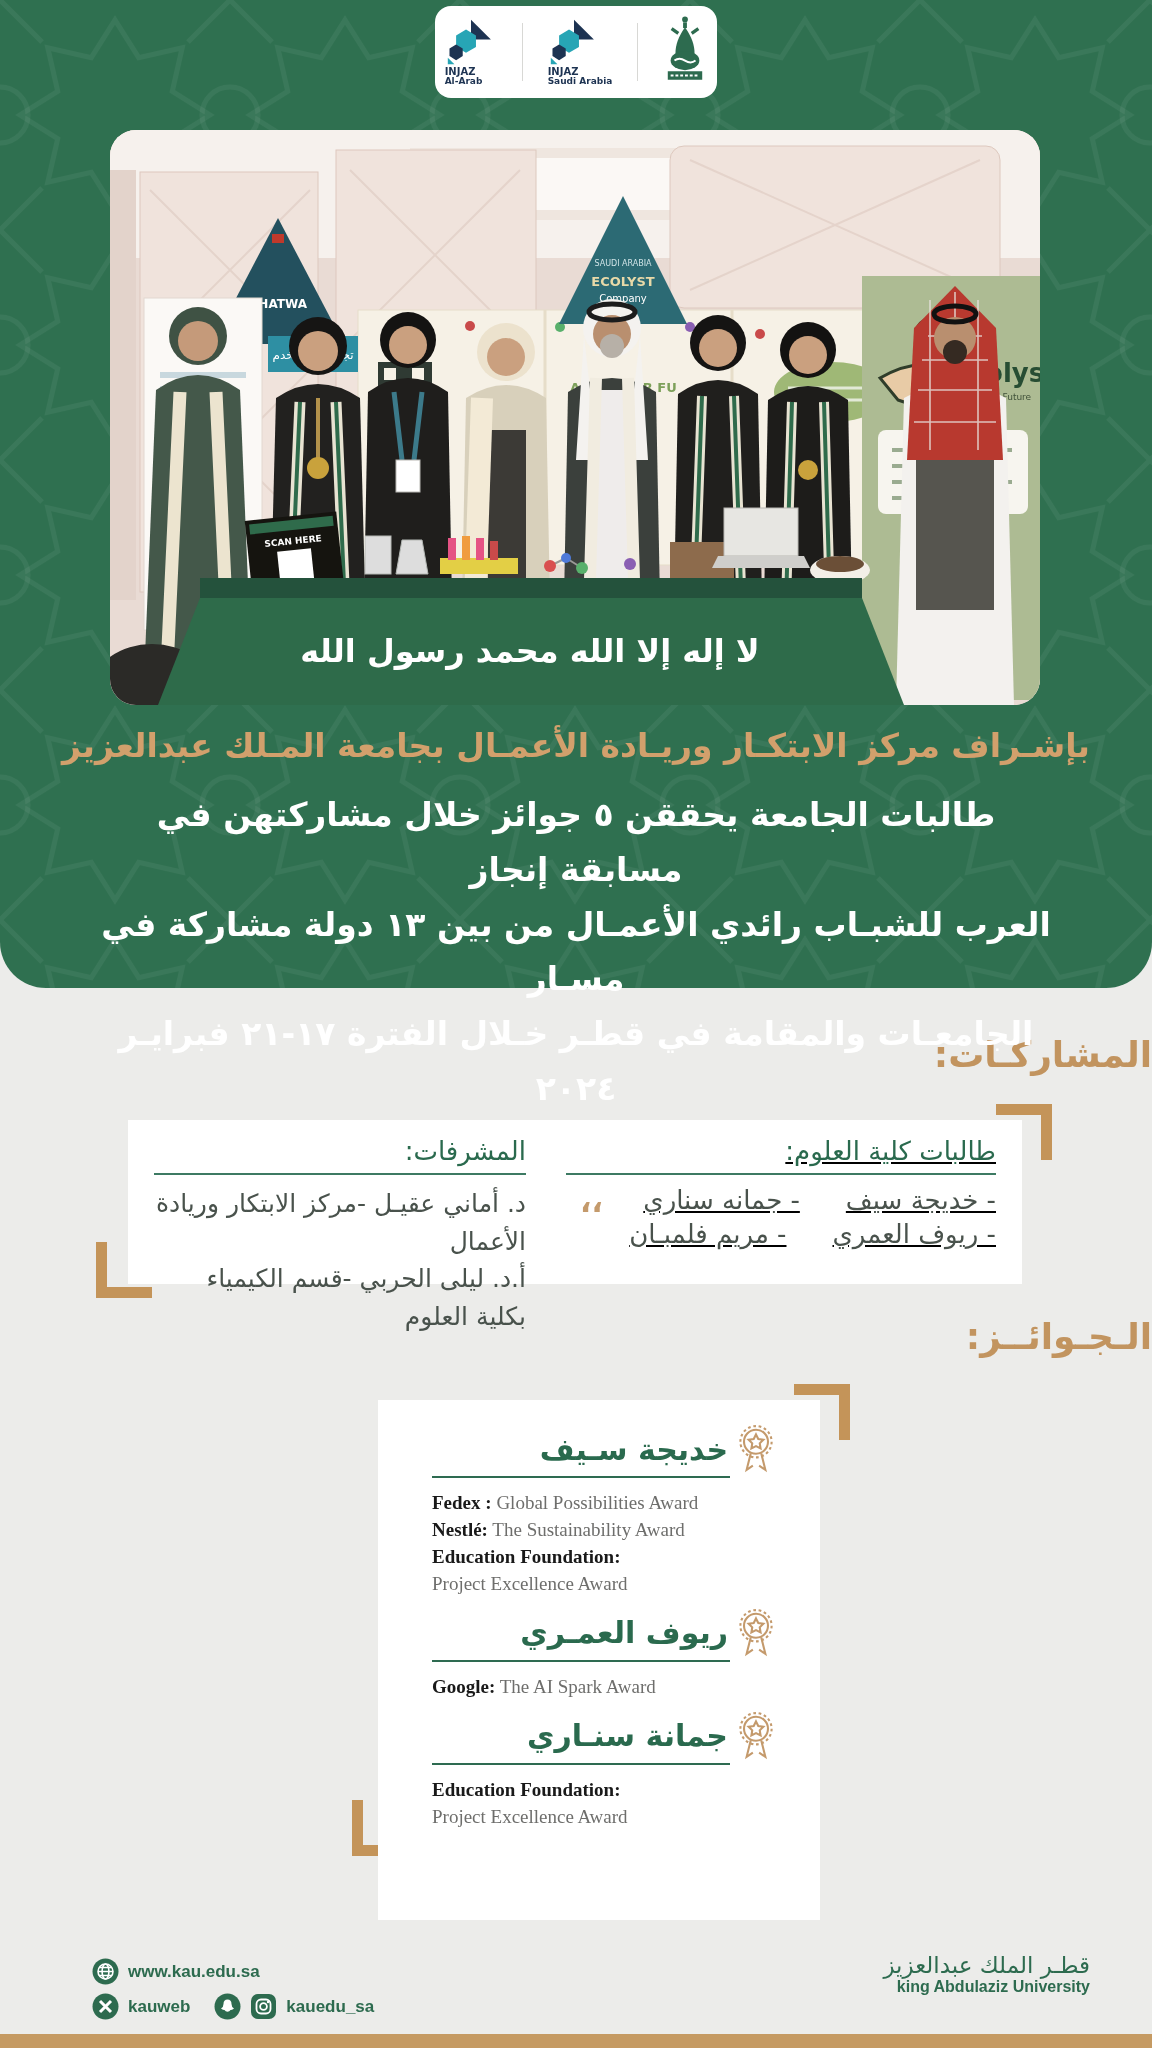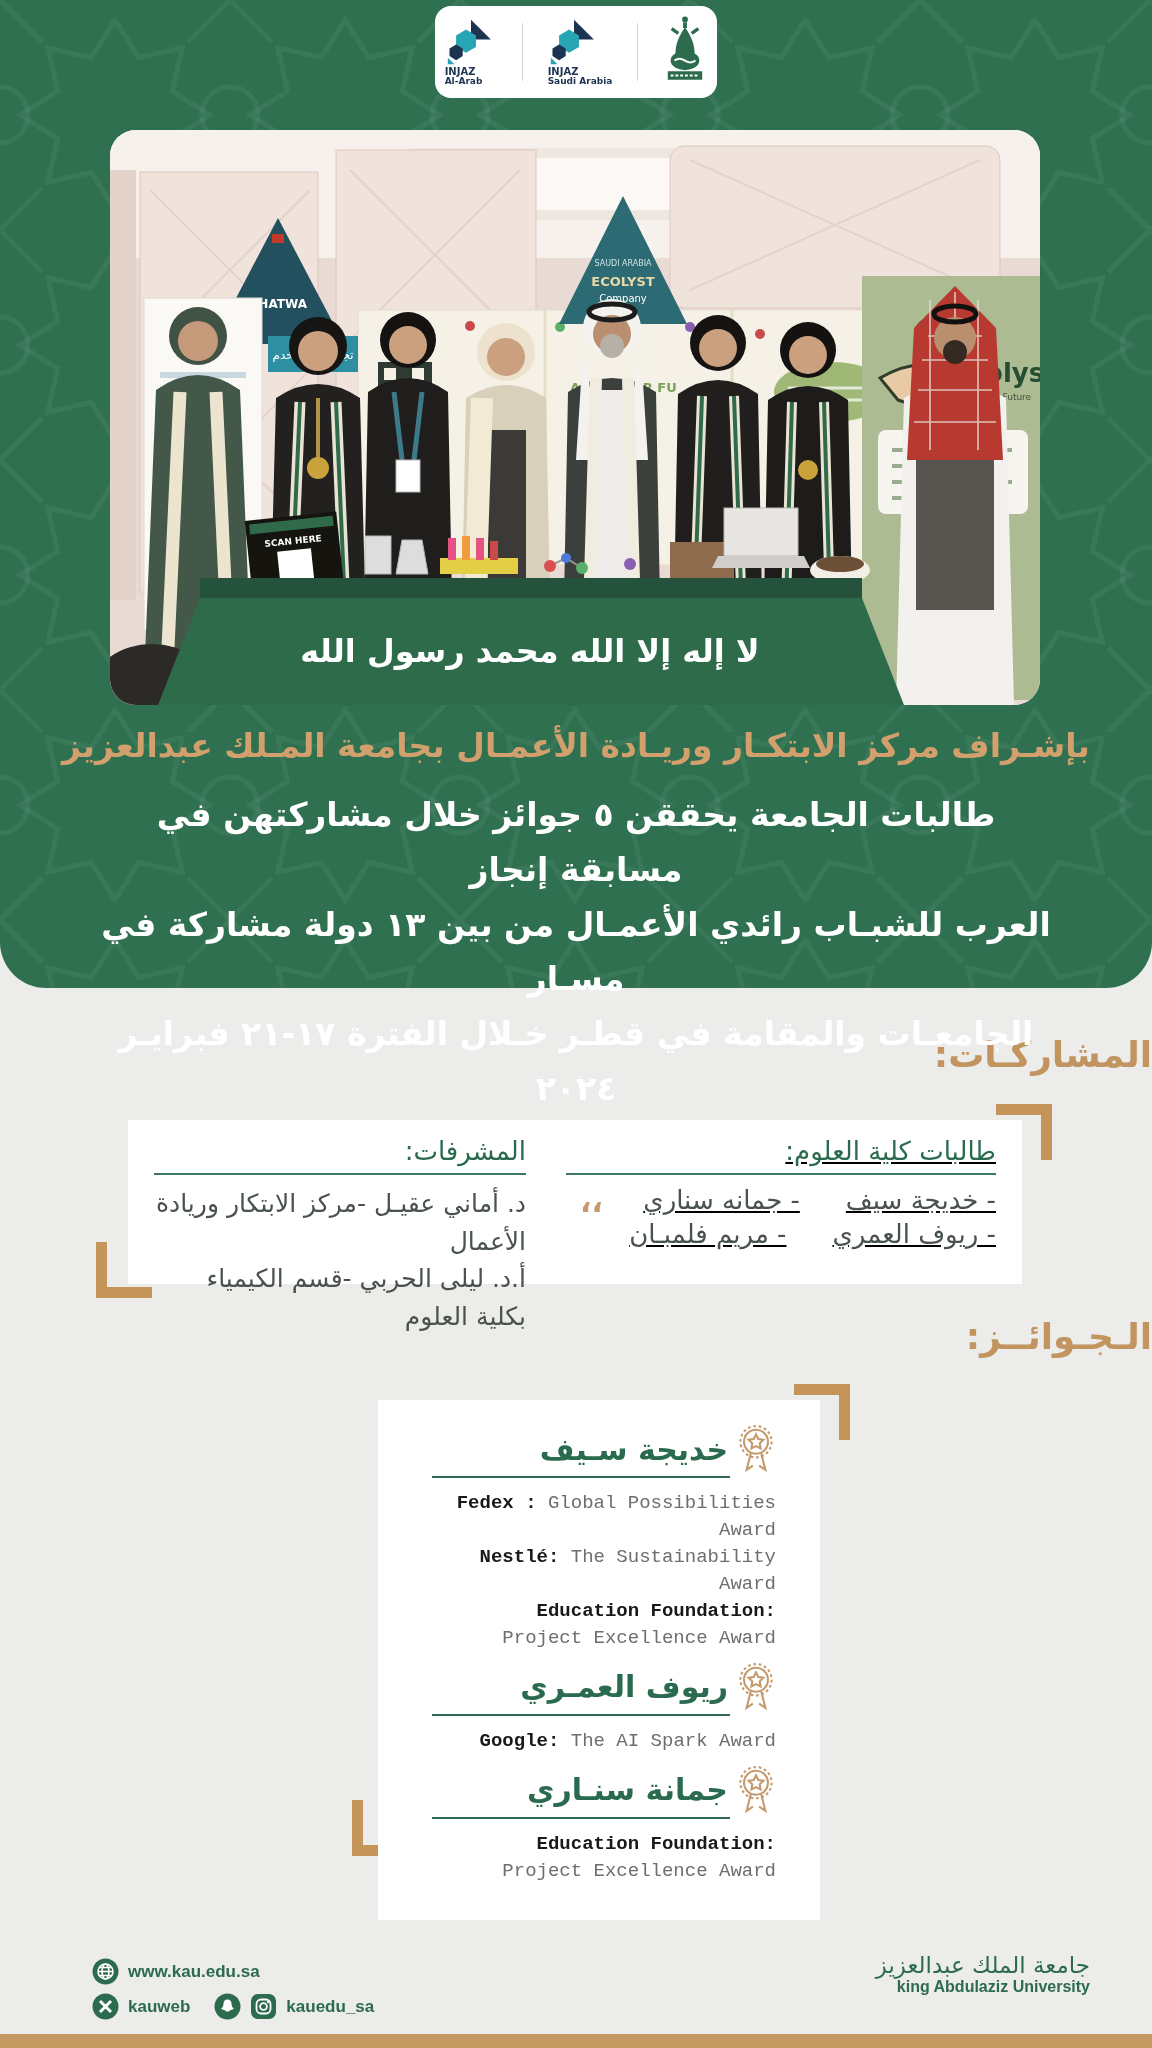--- a/index.html
+++ b/index.html
@@ -61,7 +61,7 @@
   .award-head { display:flex; align-items:center; gap:8px; }
   .award-name { color:#2A6A4E; font-size:30px; font-weight:bold; }
   .award-underline { border-bottom:2px solid #2E6B51; margin:2px 46px 12px 0; }
-  .award-lines { direction:ltr; text-align:right; font-family:Liberation Mono, monospace;
+  .award-lines { direction:ltr; text-align:left; font-family:Liberation Serif, serif;
     font-size:19px; color:#6E6E6C; line-height:1.42; }
   .award-lines b { color:#191919; }
 

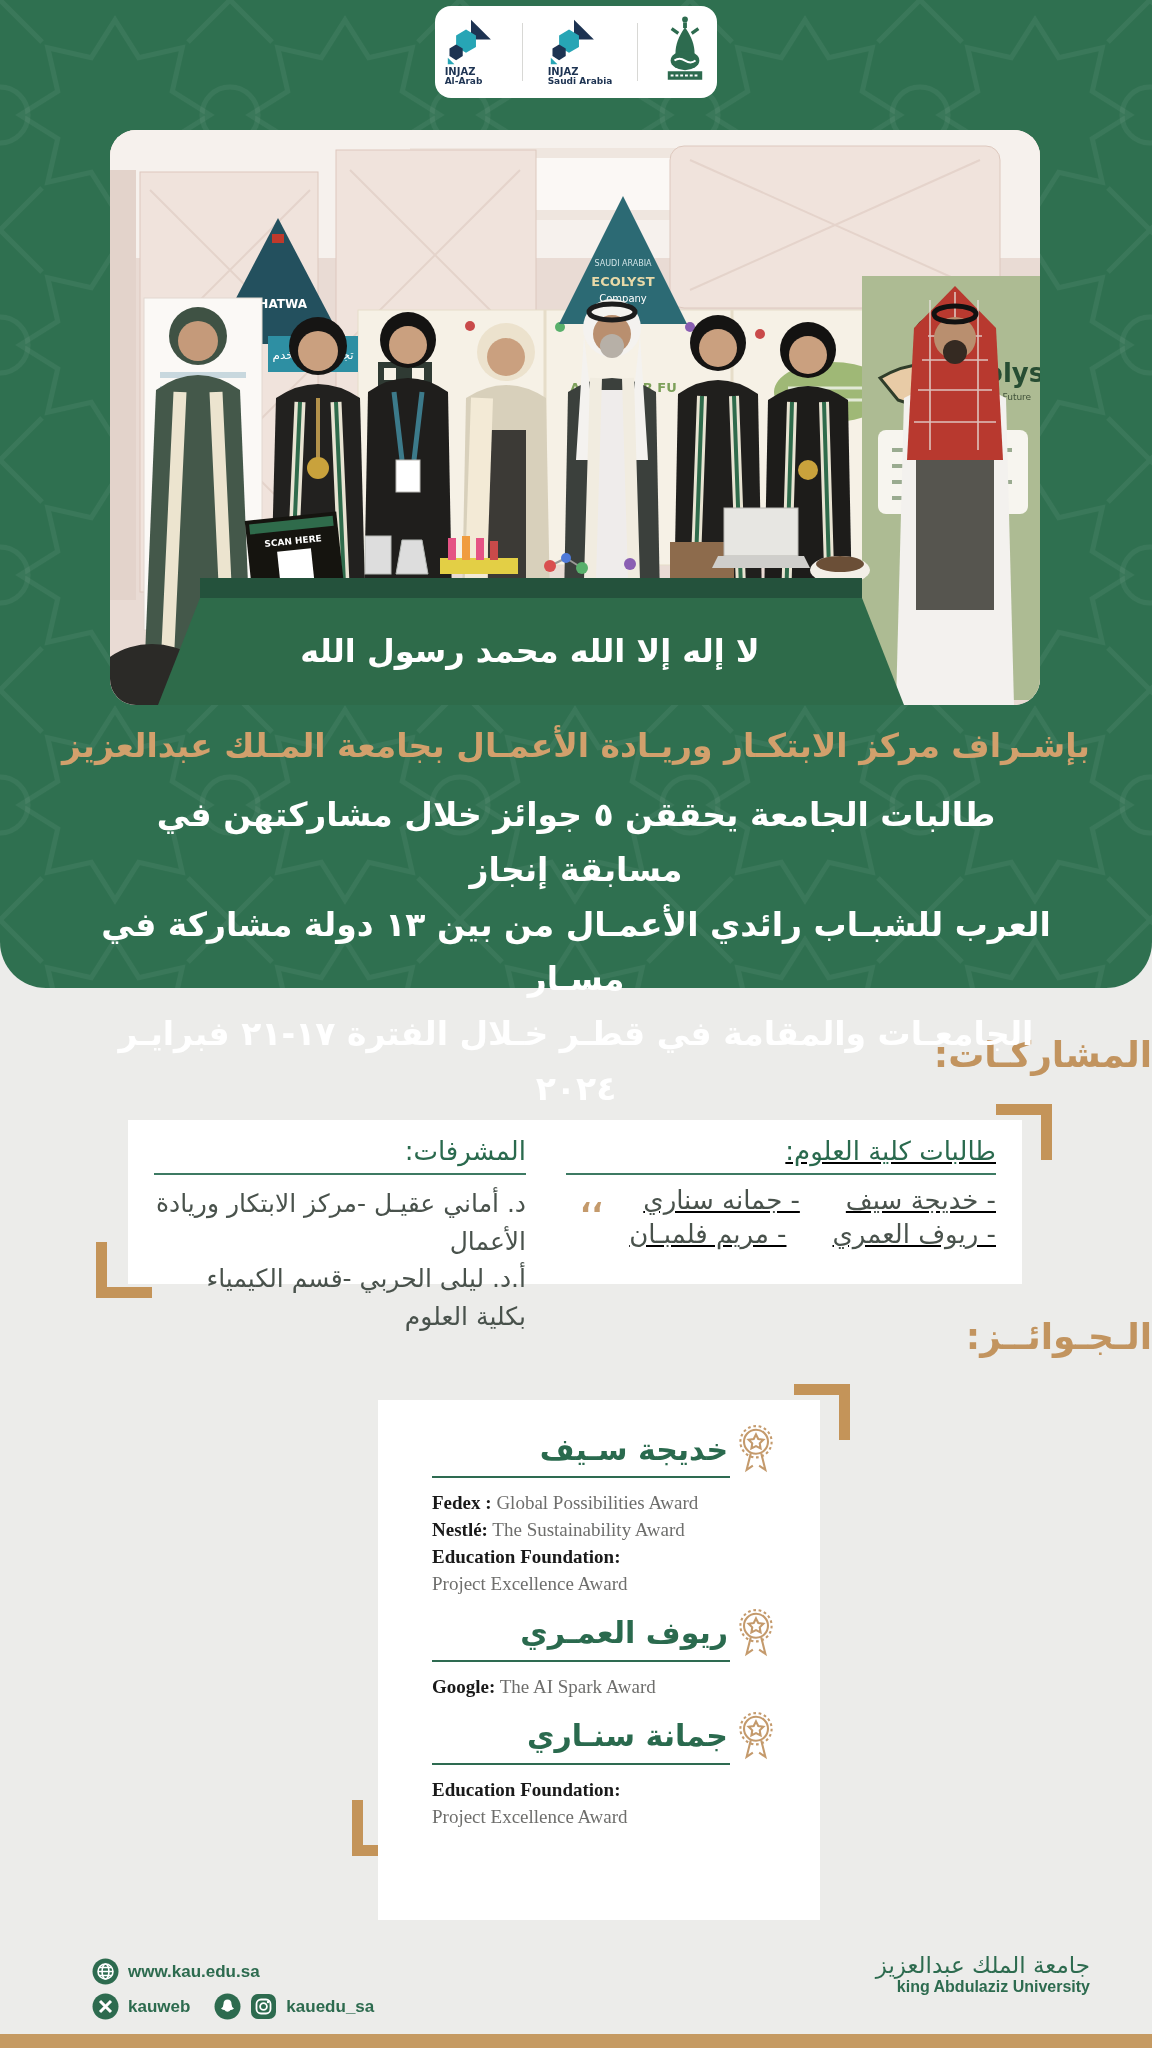--- a/index.html
+++ b/index.html
@@ -459,7 +459,7 @@
       </div>
     </div>
     <div class="f-right">
-      <div class="ar">جامعة الملك عبدالعزيز</div>
+      <div class="ar">قطـر الملك عبدالعزيز</div>
       <div class="en">king Abdulaziz University</div>
     </div>
   </div>

